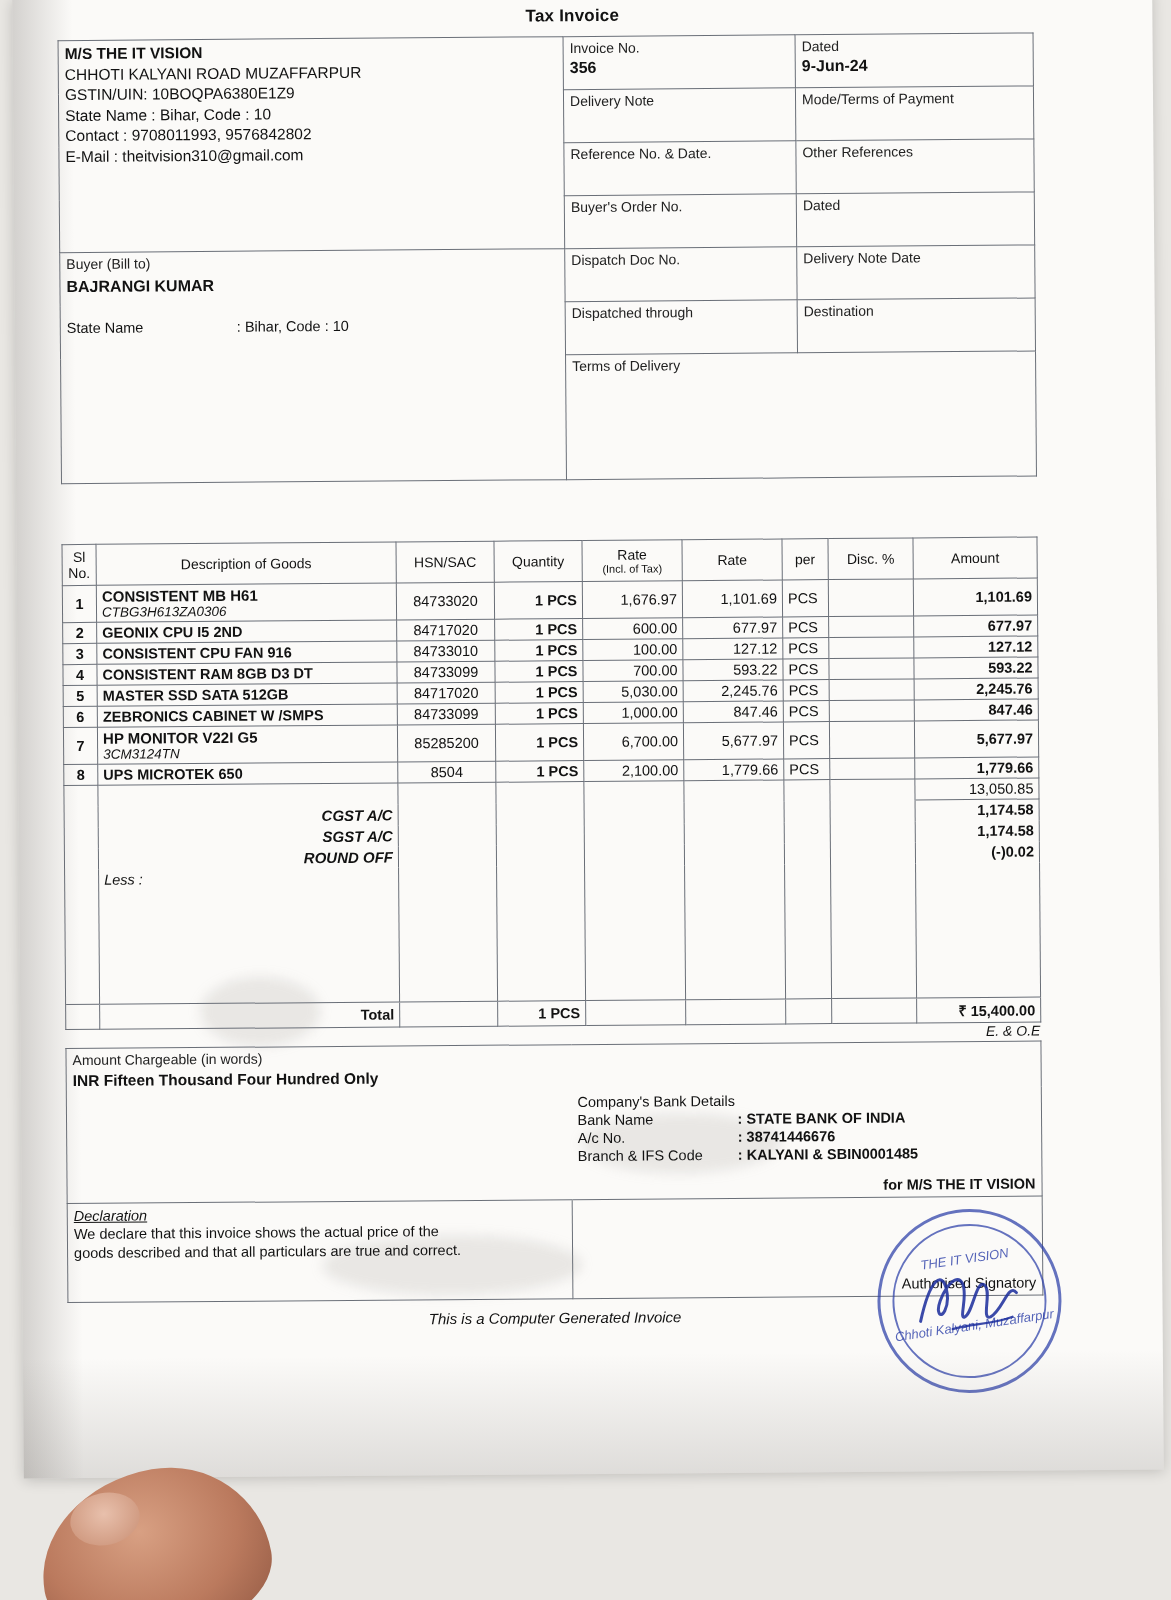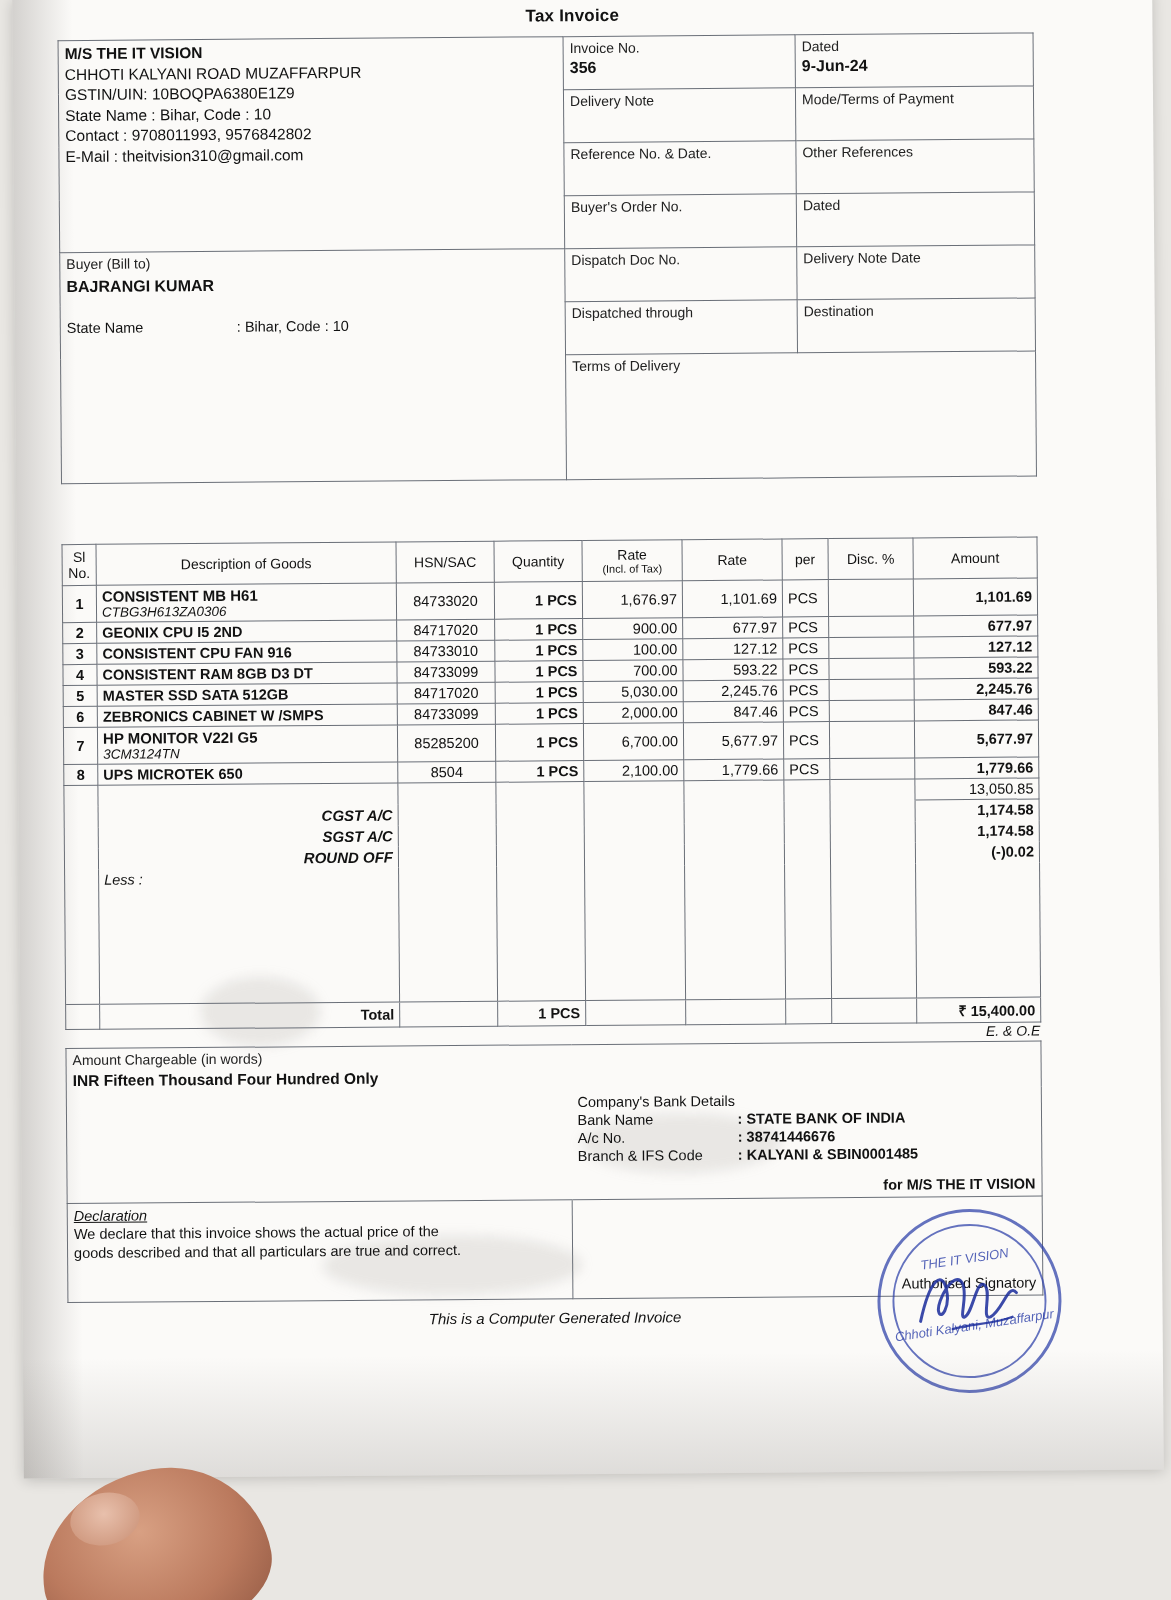--- a/index.html
+++ b/index.html
@@ -319,7 +319,7 @@
           <td class="l desc">GEONIX CPU I5 2ND</td>
           <td class="c">84717020</td>
           <td class="r b">1 PCS</td>
-          <td class="r">900.00</td>
+          <td class="r">600.00</td>
           <td class="r">677.97</td>
           <td class="l">PCS</td>
           <td class="r"></td>

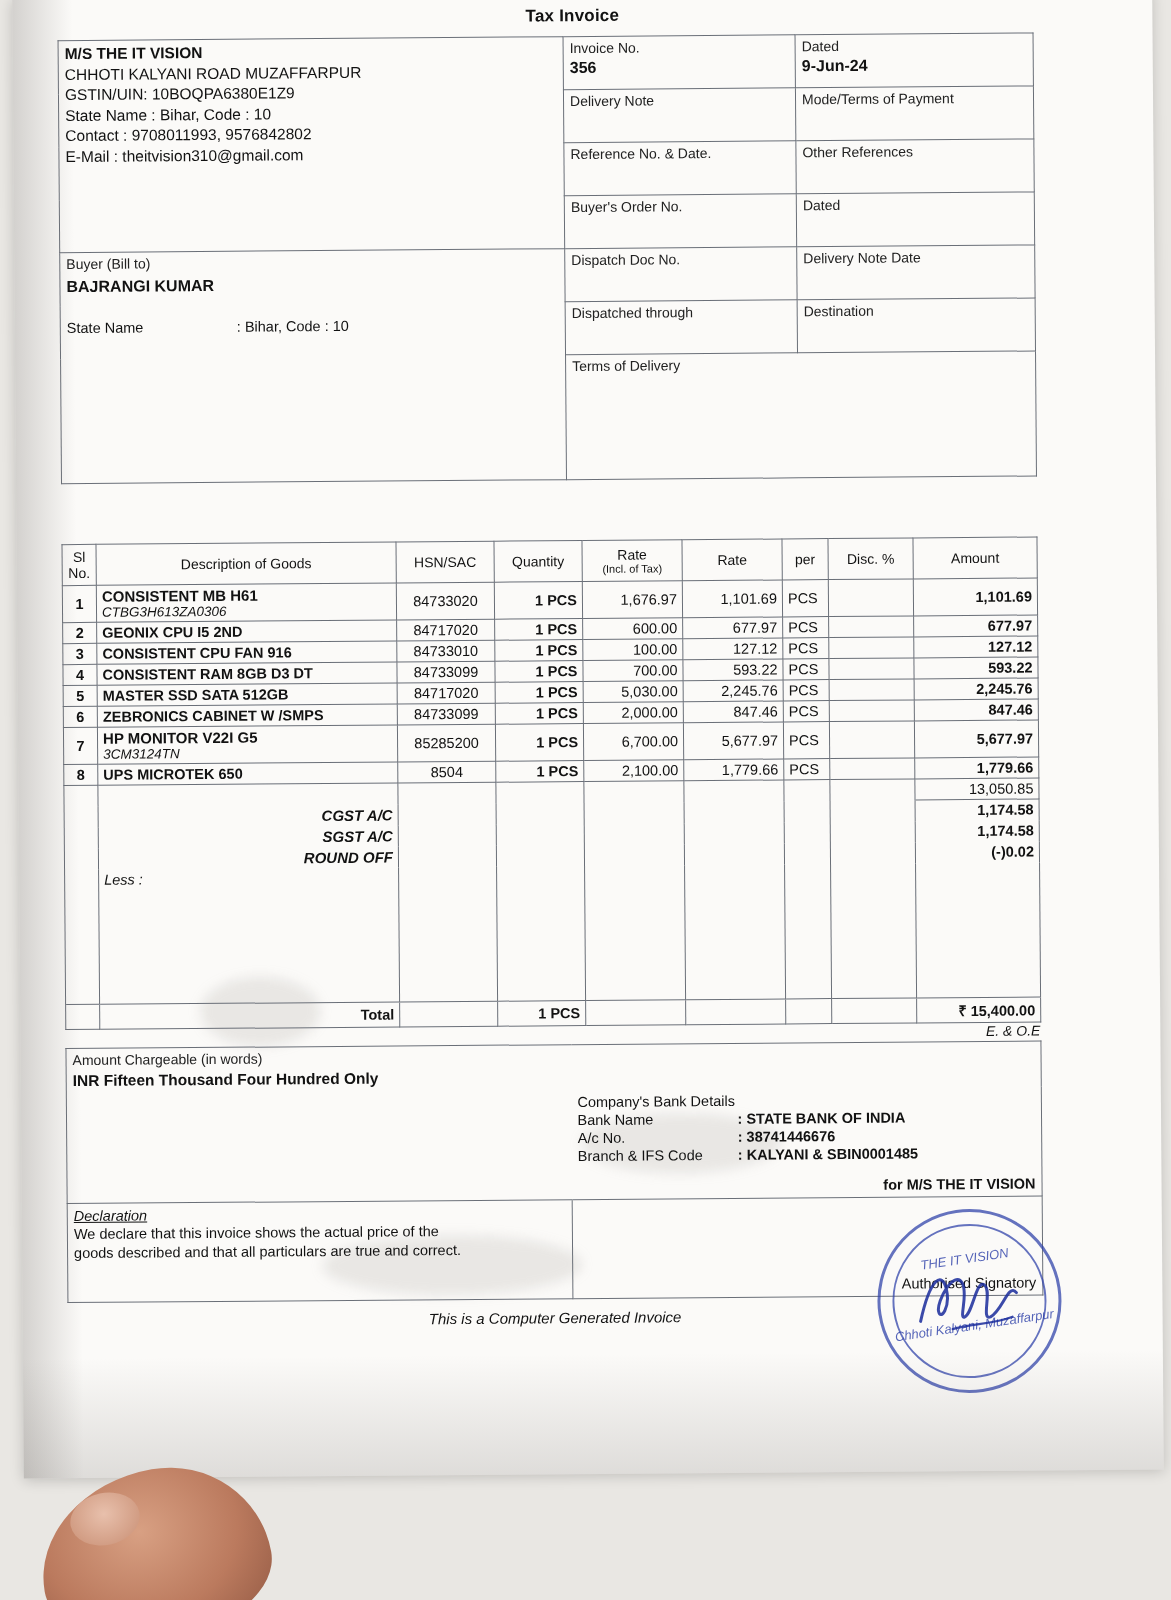--- a/index.html
+++ b/index.html
@@ -367,7 +367,7 @@
           <td class="l desc">ZEBRONICS CABINET W /SMPS</td>
           <td class="c">84733099</td>
           <td class="r b">1 PCS</td>
-          <td class="r">2,000.00</td>
+          <td class="r">1,000.00</td>
           <td class="r">847.46</td>
           <td class="l">PCS</td>
           <td class="r"></td>

